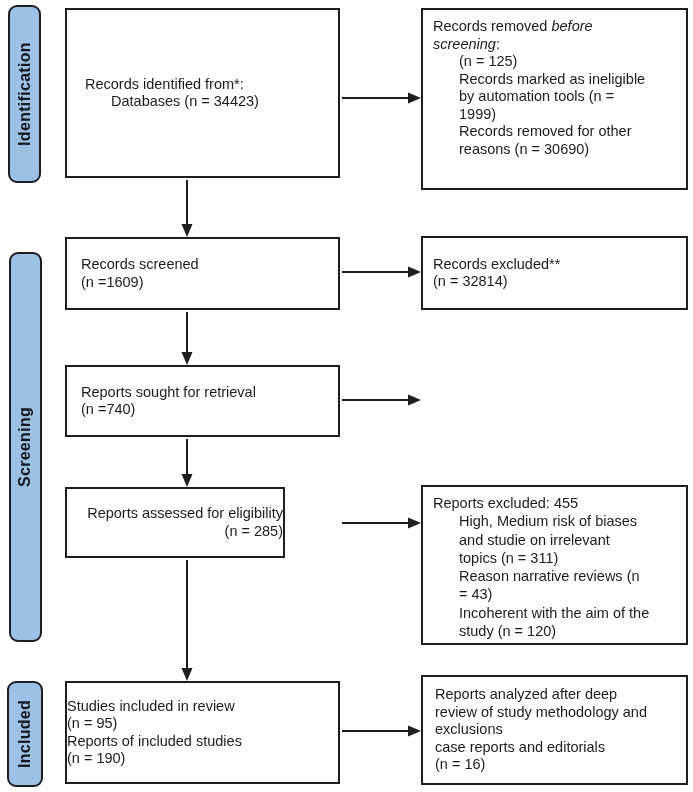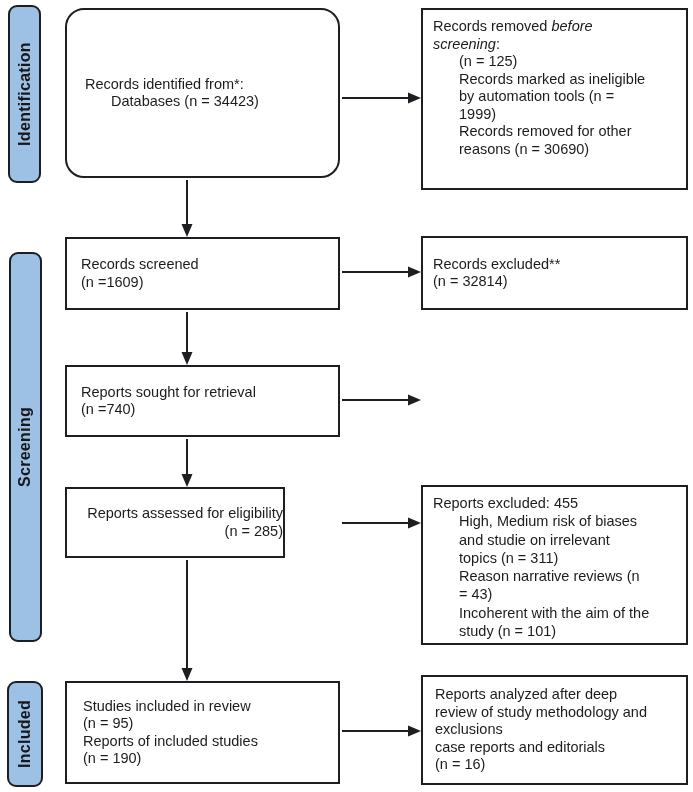--- a/index.html
+++ b/index.html
@@ -52,7 +52,7 @@
   .v-center { justify-content: center; }
   .v-top    { justify-content: flex-start; }
 
-  .b1 { left: 65px; top: 8px;   width: 275px; height: 170px; padding-left: 18px; border-radius: 19px; }
+  .b1 { left: 65px; top: 8px;   width: 275px; height: 170px; padding-left: 18px; }
   .b2 { left: 65px; top: 237px; width: 275px; height: 73px;  padding-left: 14px; }
   .b3 { left: 65px; top: 365px; width: 275px; height: 72px;  padding-left: 14px; }
   .b4 { left: 65px; top: 487px; width: 220px; height: 71px;  padding-left: 14px; text-align: right; }

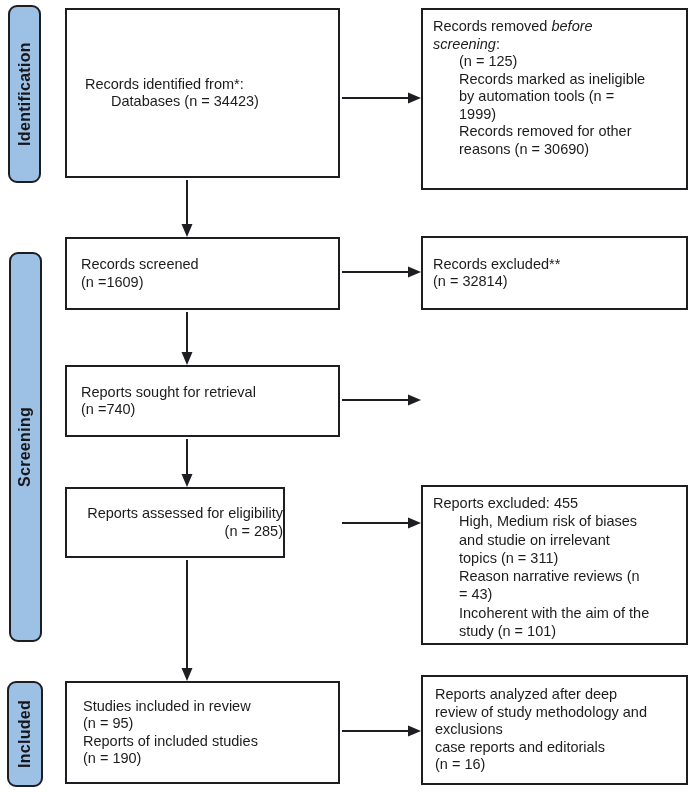--- a/index.html
+++ b/index.html
@@ -134,7 +134,7 @@
       <div class="ln ind"><span>Reason narrative reviews (n</span></div>
       <div class="ln ind"><span>= 43)</span></div>
       <div class="ln ind"><span>Incoherent with the aim of the</span></div>
-      <div class="ln ind"><span>study (n = 101)</span></div>
+      <div class="ln ind"><span>study (n = 120)</span></div>
     </div>
   <div class="box r5 v-top">
       <div class="ln"><span>Reports analyzed after deep</span></div>

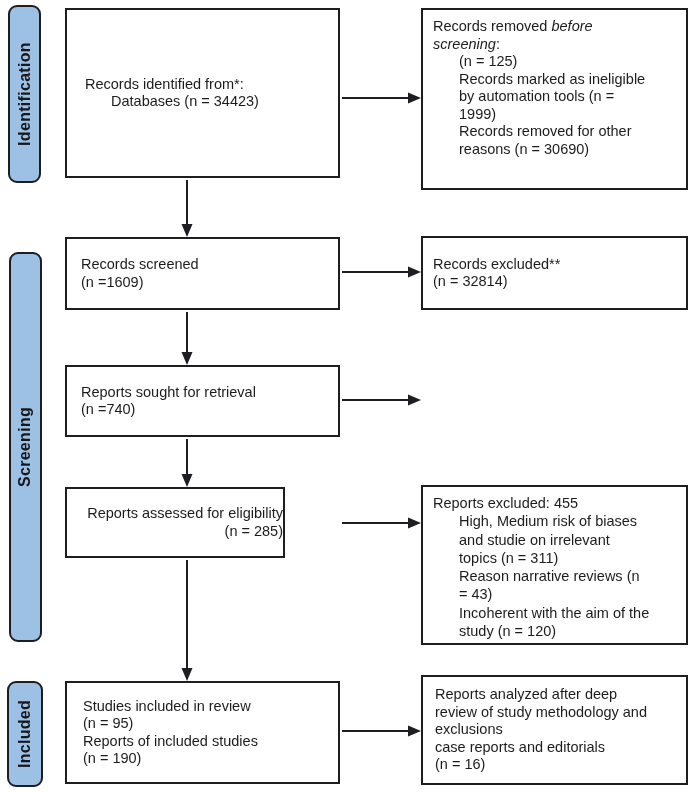--- a/index.html
+++ b/index.html
@@ -56,7 +56,7 @@
   .b2 { left: 65px; top: 237px; width: 275px; height: 73px;  padding-left: 14px; }
   .b3 { left: 65px; top: 365px; width: 275px; height: 72px;  padding-left: 14px; }
   .b4 { left: 65px; top: 487px; width: 220px; height: 71px;  padding-left: 14px; text-align: right; }
-  .b5 { left: 65px; top: 681px; width: 275px; height: 103px; padding-left: 16px; }
+  .b5 { left: 65px; top: 681px; width: 275px; height: 103px; }
 
   .r1 { left: 421px; top: 8px;   width: 267px; height: 182px; padding: 8px 8px 8px 10px; }
   .r2 { left: 421px; top: 236px; width: 267px; height: 74px;  padding-left: 10px; }

